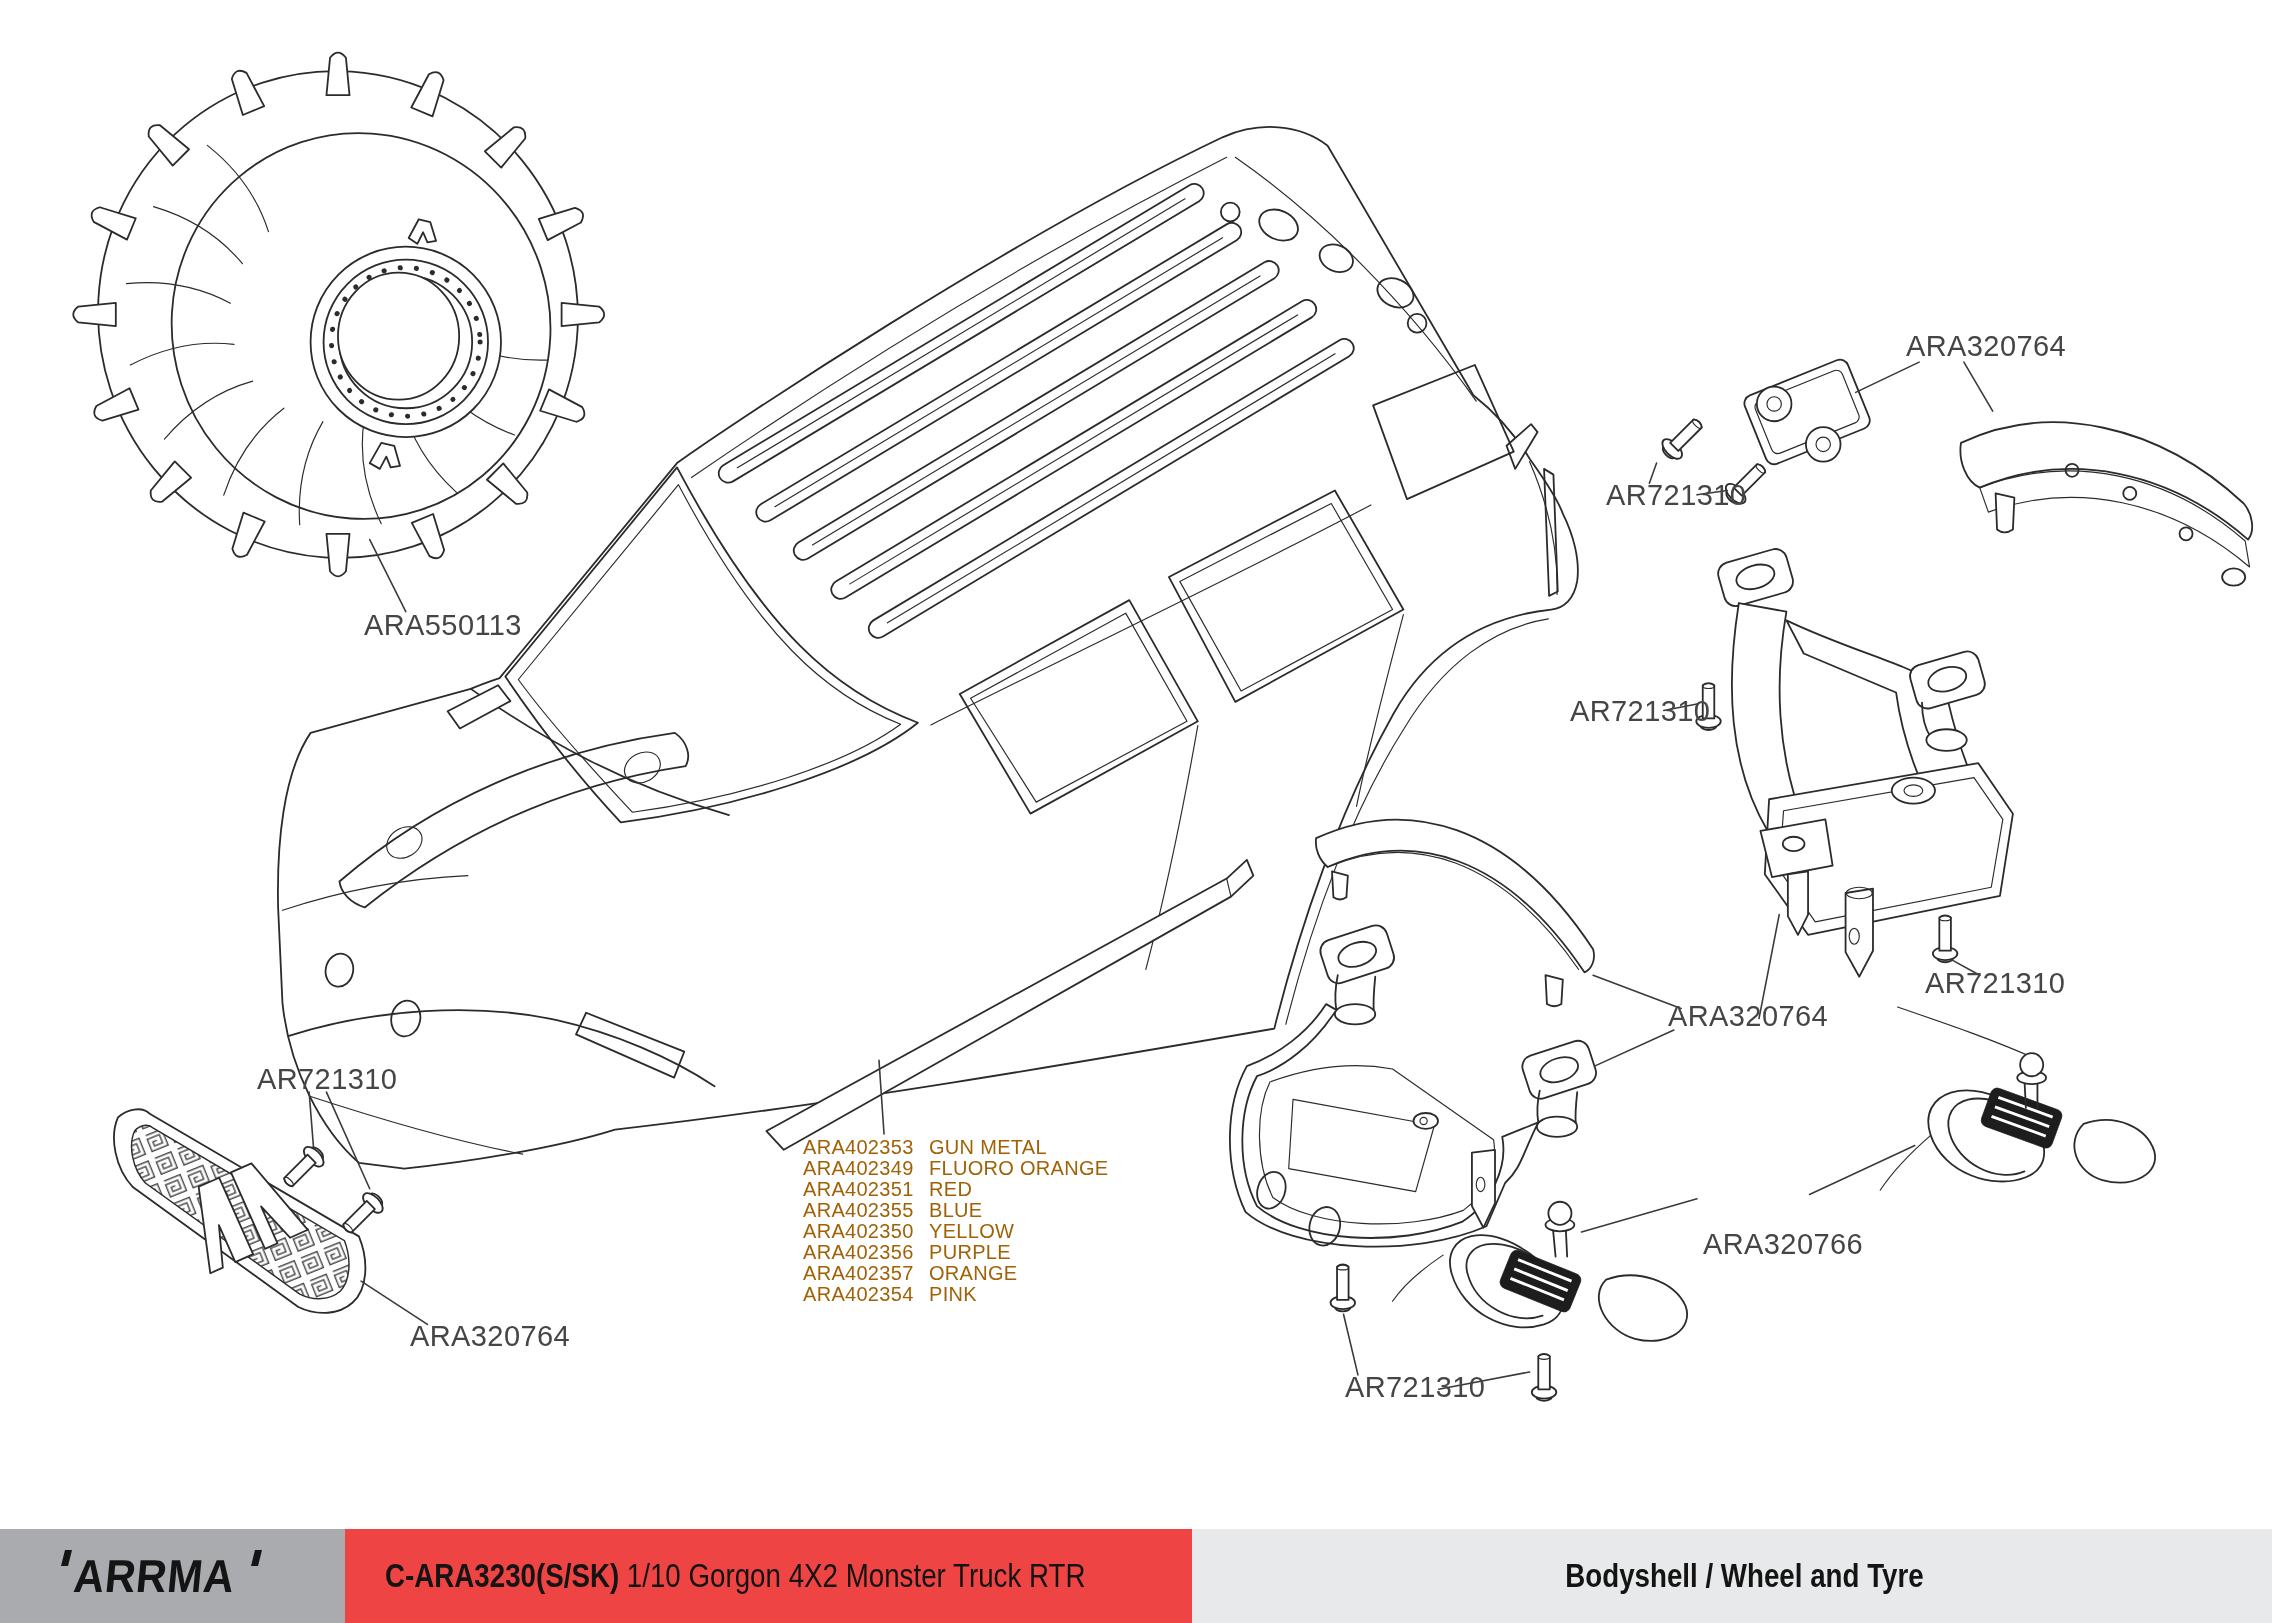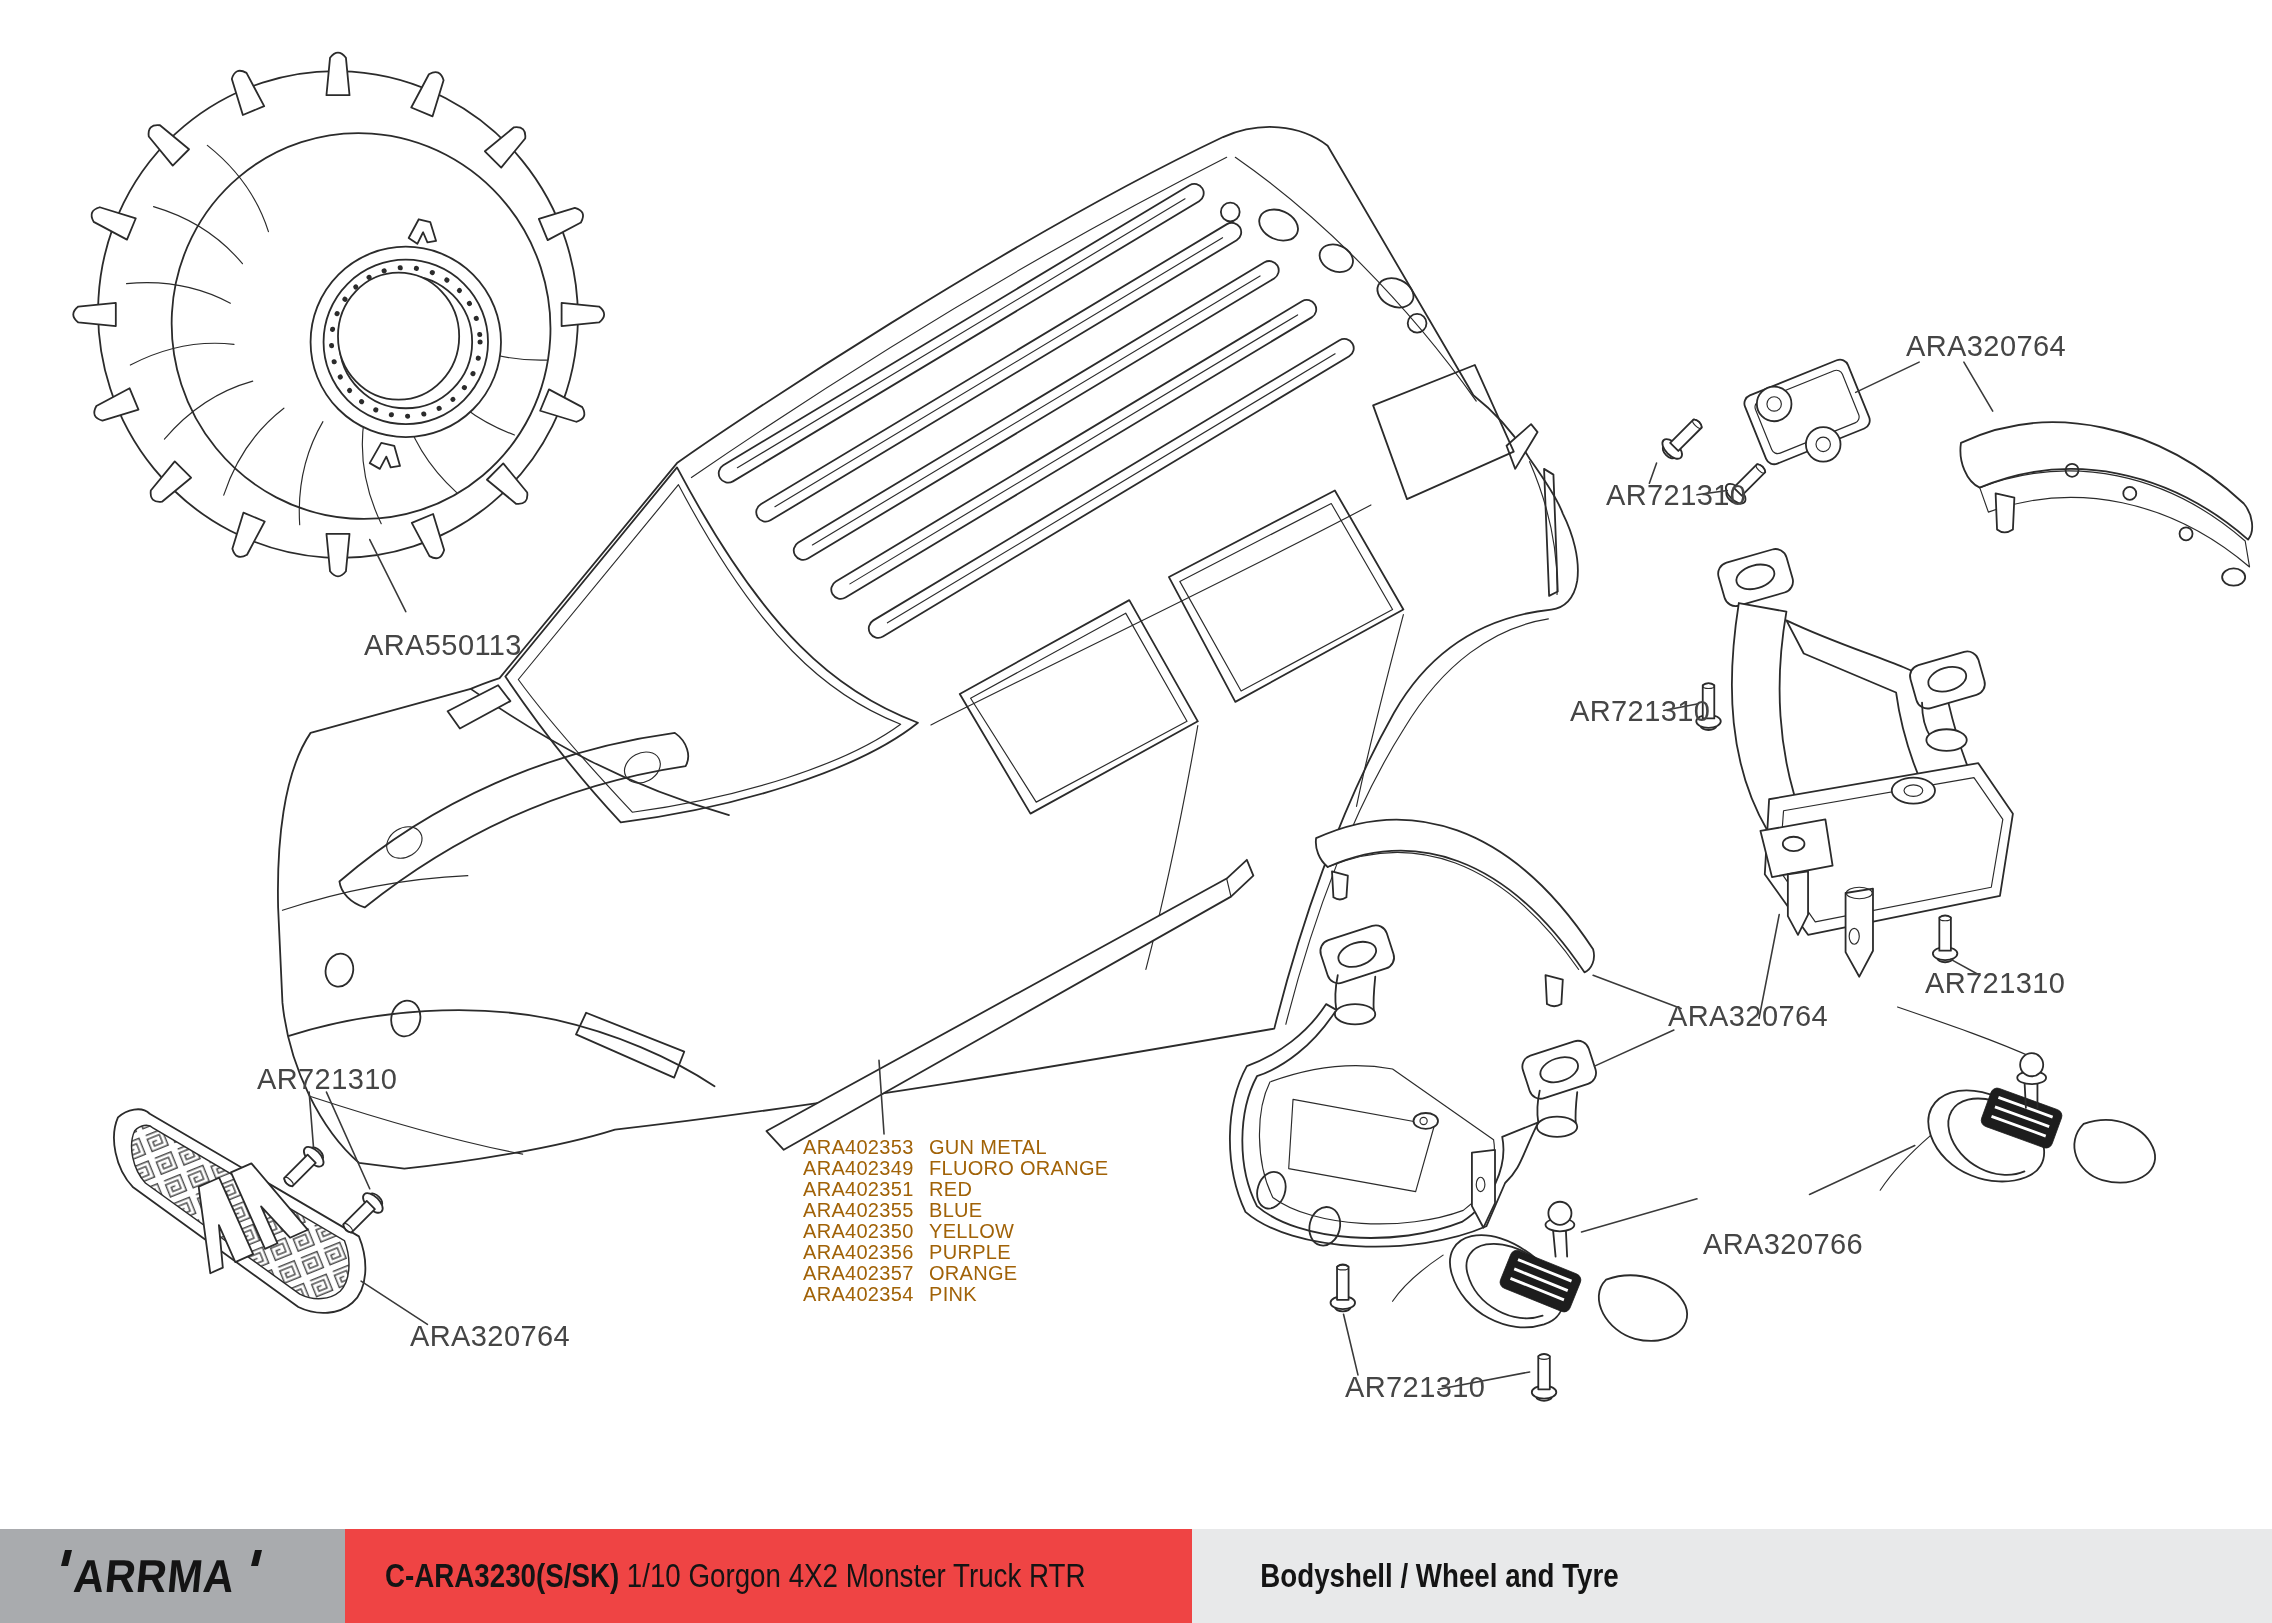--- a/index.html
+++ b/index.html
@@ -368,7 +368,7 @@
     </g>
   </svg>
 
-  <div class="part-label" style="left:364px;top:615px;margin-top:20px;">ARA550113</div>
+  <div class="part-label" style="left:364px;top:615px;">ARA550113</div>
   <div class="part-label" style="left:257px;top:1069px;">AR721310</div>
   <div class="part-label" style="left:410px;top:1326px;">ARA320764</div>
   <div class="part-label" style="left:1906px;top:336px;">ARA320764</div>

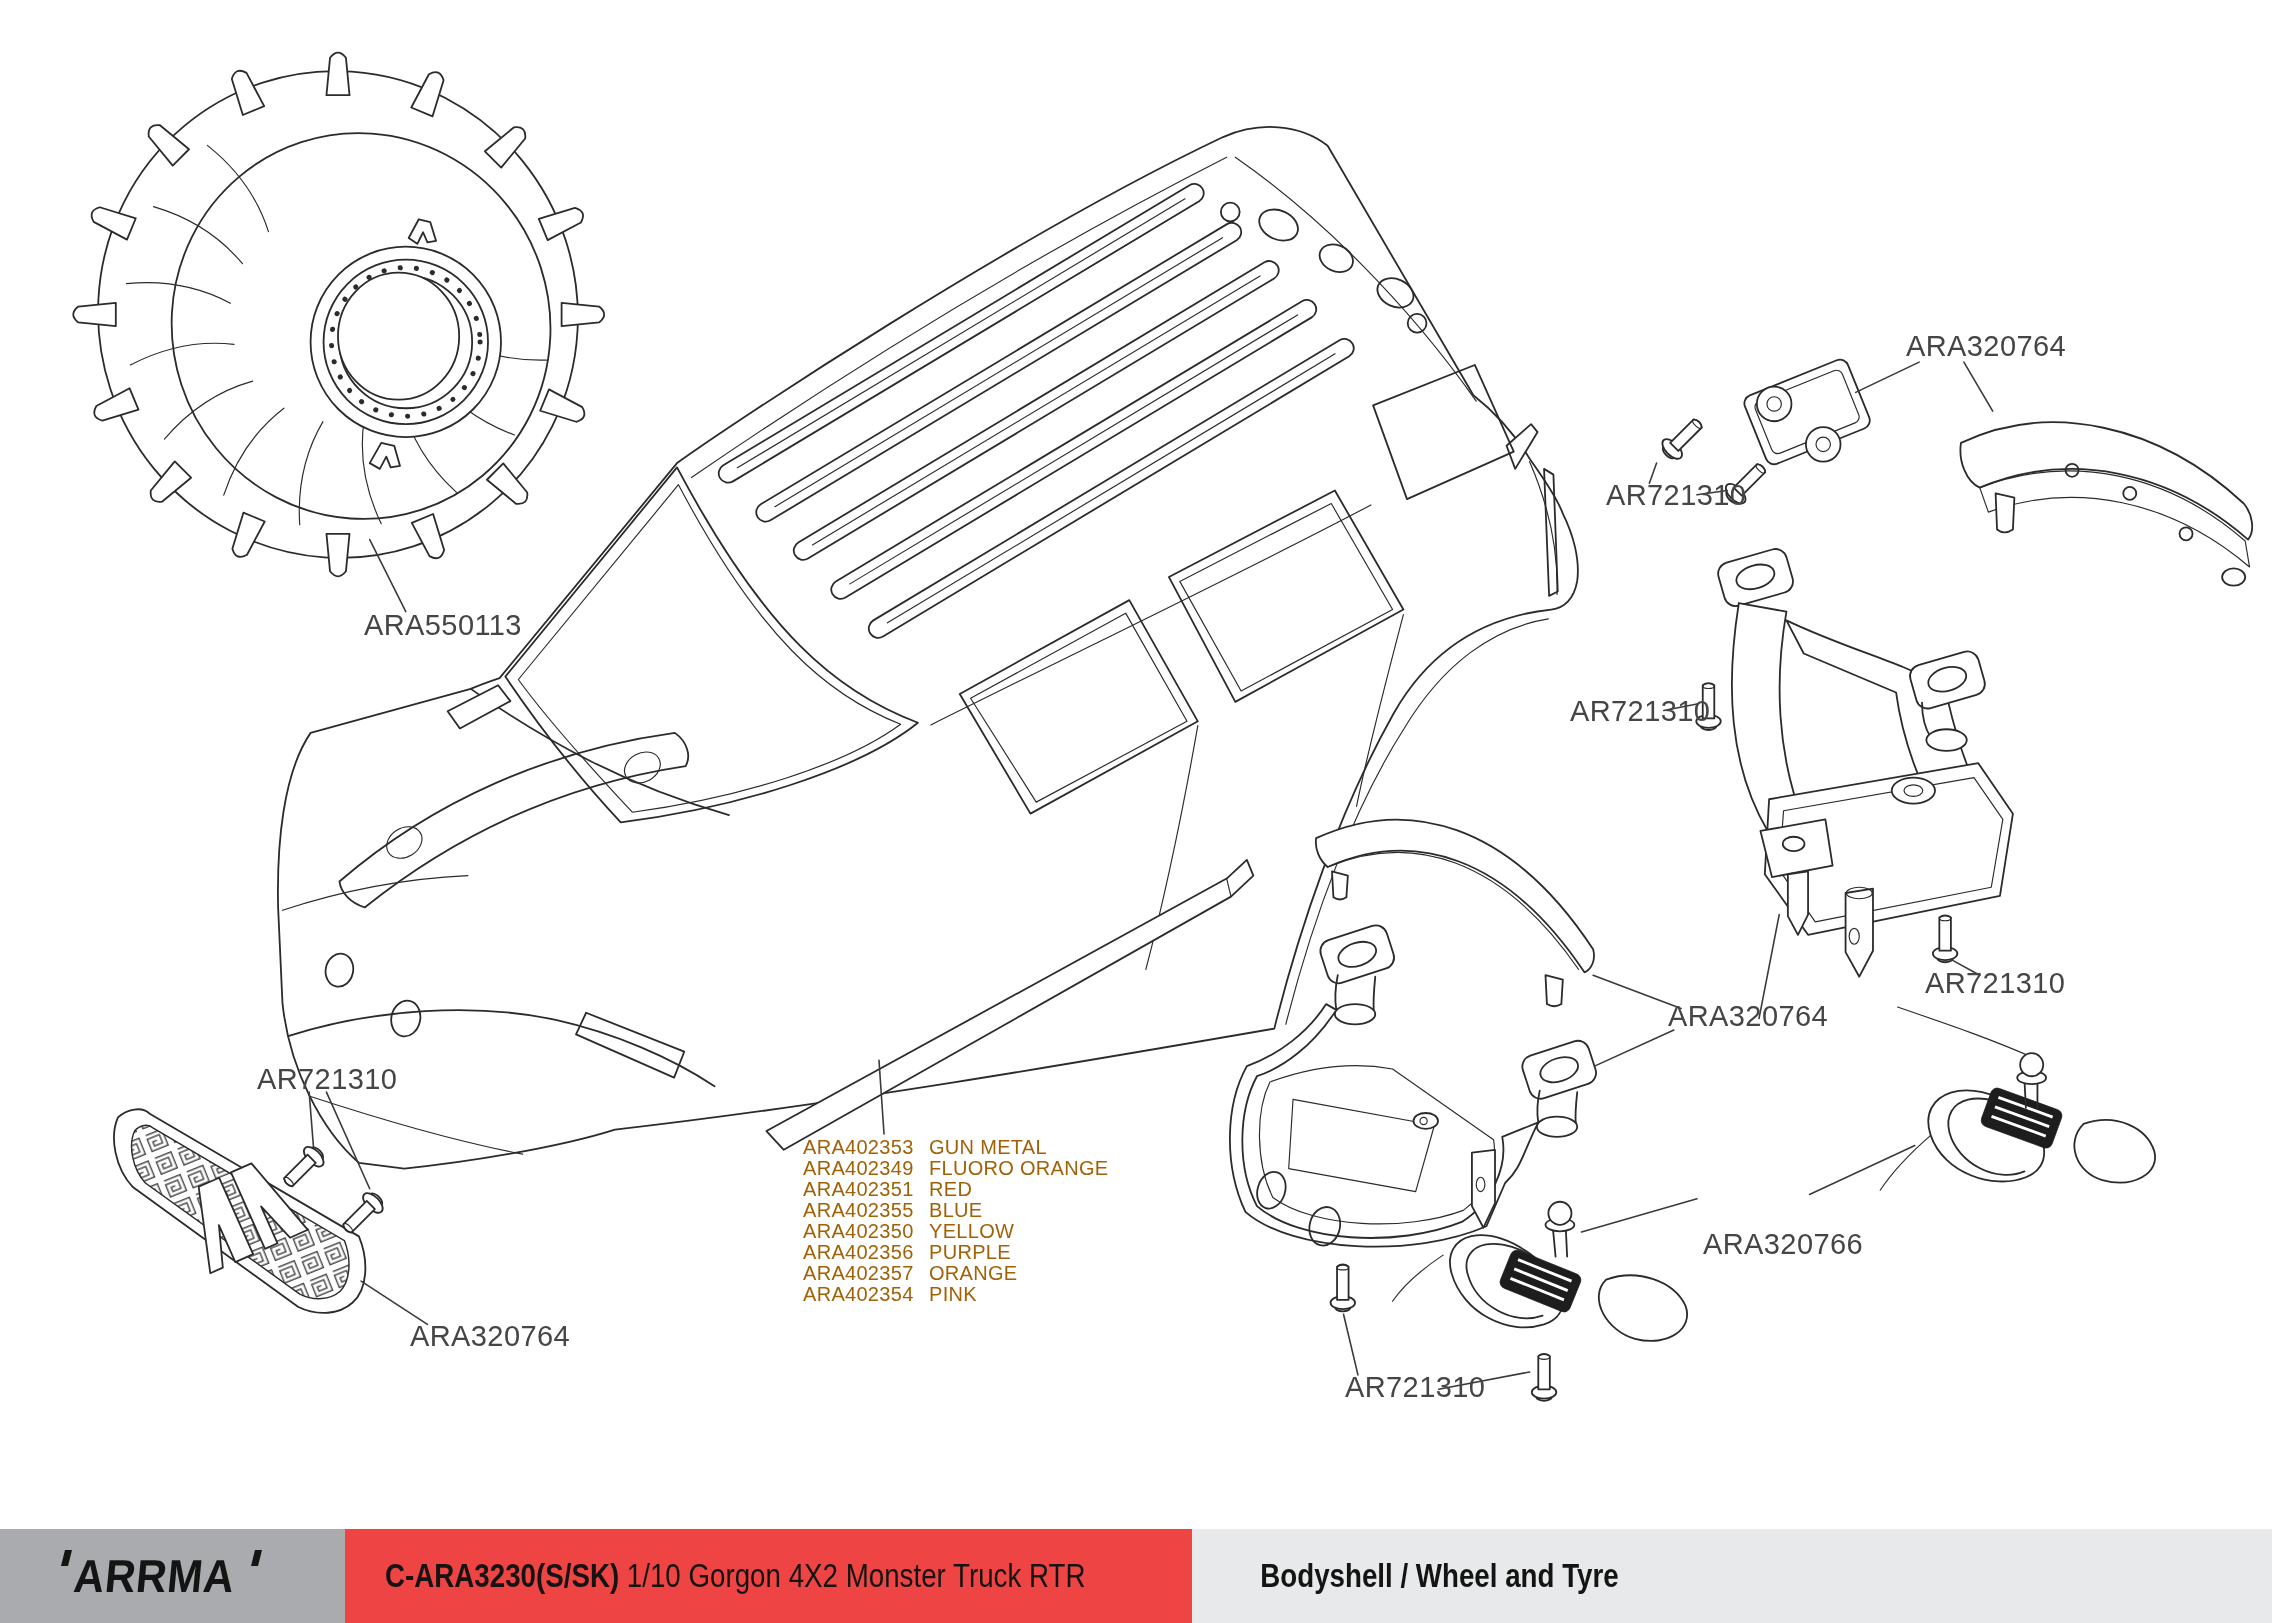--- a/index.html
+++ b/index.html
@@ -28,7 +28,7 @@
   .footer-seg{height:94px;display:flex;align-items:center;}
   .footer-logo{width:345px;background:#a9abae;padding-left:59px;box-sizing:border-box;}
   .footer-title{width:847px;background:#ef4444;padding-left:40px;box-sizing:border-box;}
-  .footer-right{flex:1;background:#e8e9ea;justify-content:flex-start;padding-right:45px;box-sizing:border-box;}
+  .footer-right{flex:1;background:#e8e9ea;justify-content:center;padding-right:45px;box-sizing:border-box;}
   .logo-wrap{display:flex;align-items:flex-start;color:#141414;}
   .logo-text{
     font-size:46px;font-weight:bold;letter-spacing:0.7px;

